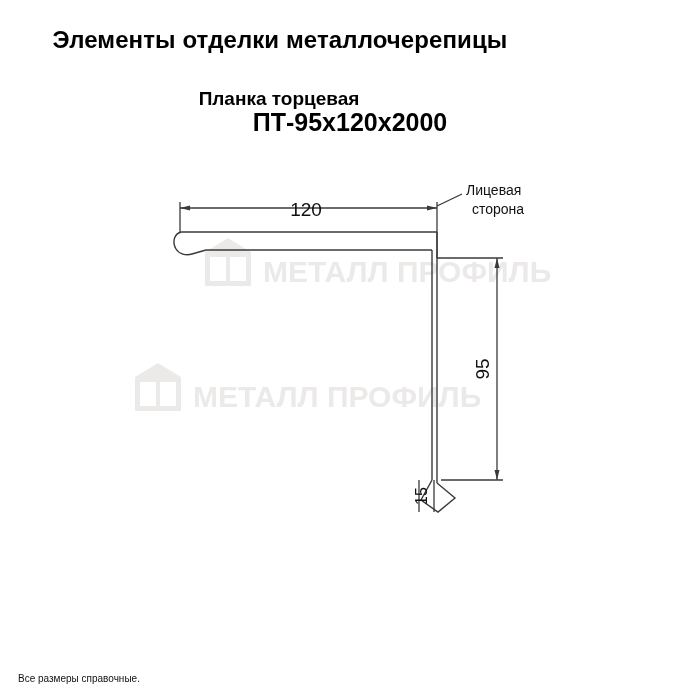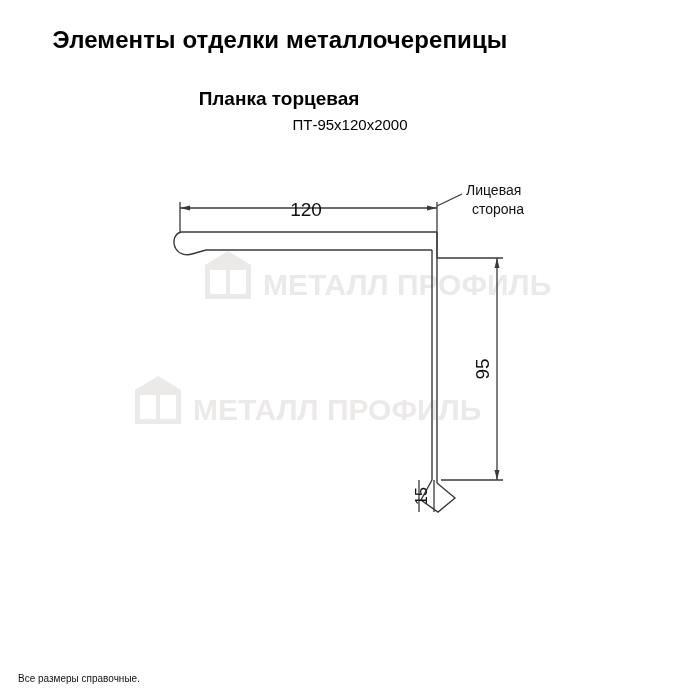--- a/index.html
+++ b/index.html
@@ -46,12 +46,12 @@
 
   .title-code {
     position: absolute;
-    top: 116px;
+    top: 108px;
     left: 0;
     width: 700px;
     text-align: center;
-    font-size: 15px;
-    font-weight: normal;
+    font-size: 25px;
+    font-weight: bold;
     color: #000;
   }
 

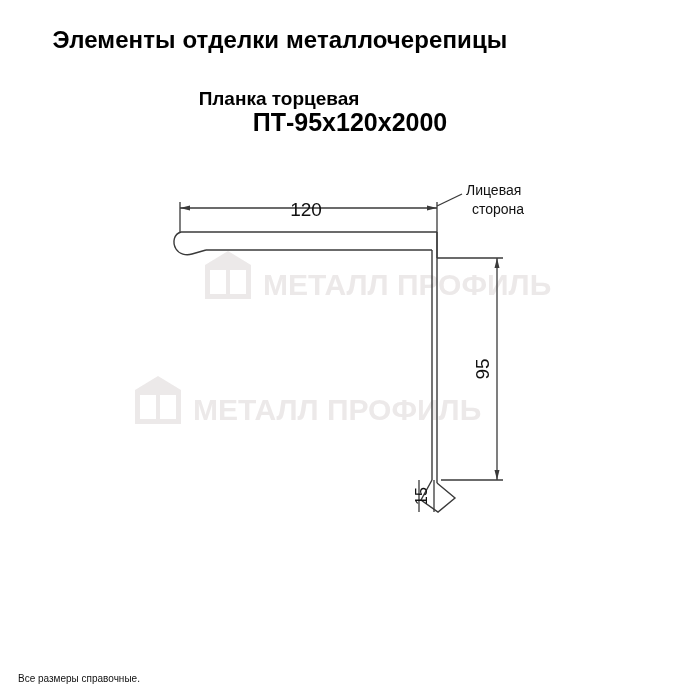--- a/index.html
+++ b/index.html
@@ -65,7 +65,7 @@
 
   .watermark-layer {
     position: absolute;
-    top: 150px;
+    top: 137px;
     left: 0;
     width: 700px;
     height: 420px;

